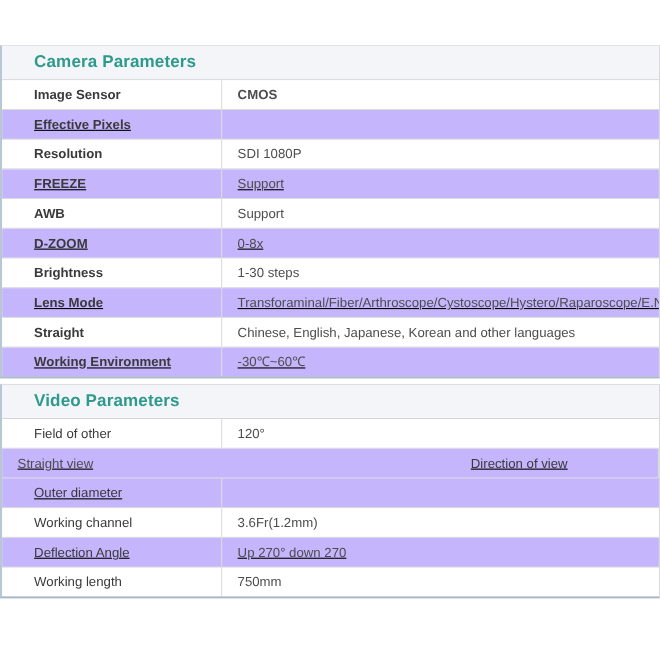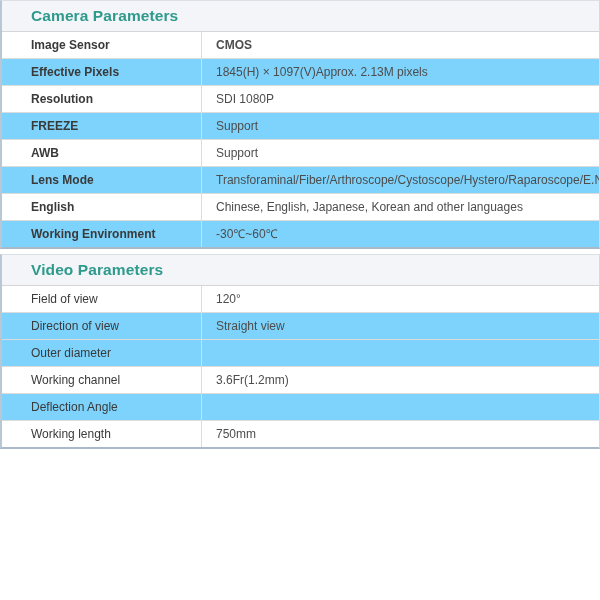--- a/index.html
+++ b/index.html
@@ -19,7 +19,7 @@
     border-bottom: 2px solid #a9b9c9;
     background: #ffffff;
   }
-  .spec-table.first { }
+  .spec-table.first { margin-top: 41px; }
   .spec-table.second { margin-top: 5px; }
   .section-header {
     height: 31px;

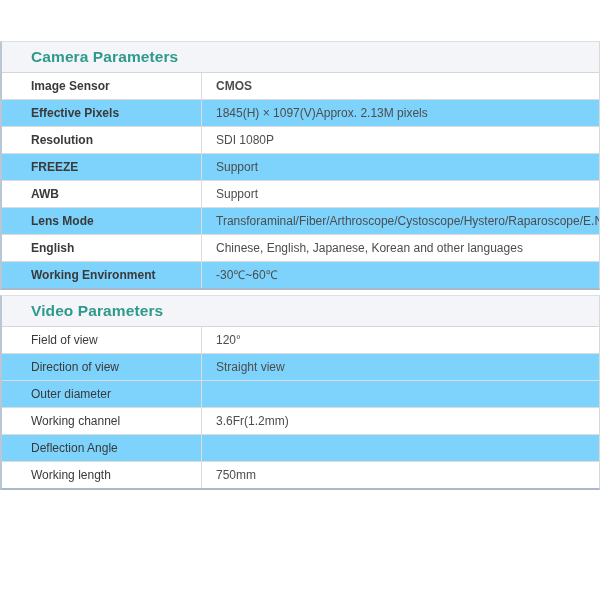--- a/index.html
+++ b/index.html
@@ -42,7 +42,7 @@
     background: #ffffff;
   }
   .row:last-child { border-bottom: none; }
-  .row.alt { background: #7dd3fc; }
+  .row.alt { background: #c4b5fd; text-decoration: underline; }
   .cell {
     font-size: 12px;
     padding: 7px 8px 6px 29px;

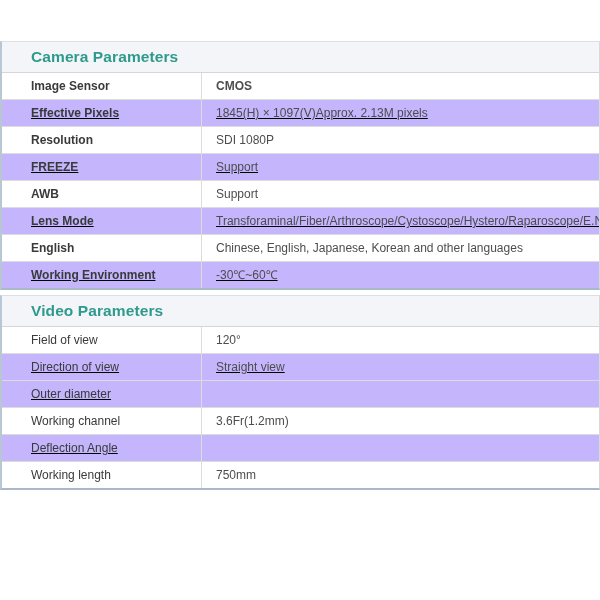--- a/index.html
+++ b/index.html
@@ -80,7 +80,6 @@
         </div>
         <div class="row alt">
           <div class="cell label bold">Effective Pixels</div>
-          <div class="cell value">1845(H) × 1097(V)Approx. 2.13M pixels</div>
         </div>
         <div class="row">
           <div class="cell label bold">Resolution</div>

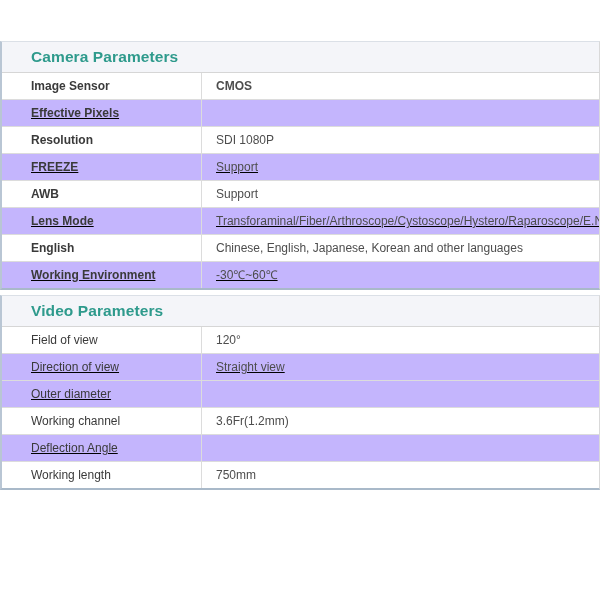--- a/index.html
+++ b/index.html
@@ -94,6 +94,10 @@
           <div class="cell value">Support</div>
         </div>
         <div class="row alt">
+          <div class="cell label bold">D-ZOOM</div>
+          <div class="cell value">0-8x</div>
+        </div>
+        <div class="row alt">
           <div class="cell label bold">Lens Mode</div>
           <div class="cell value">Transforaminal/Fiber/Arthroscope/Cystoscope/Hystero/Raparoscope/E.N.T</div>
         </div>

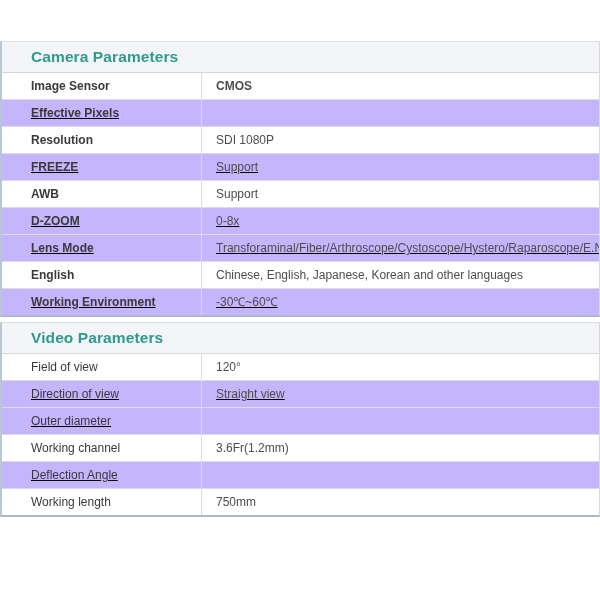--- a/index.html
+++ b/index.html
@@ -97,6 +97,10 @@
           <div class="cell label bold">D-ZOOM</div>
           <div class="cell value">0-8x</div>
         </div>
+        <div class="row">
+          <div class="cell label bold">Brightness</div>
+          <div class="cell value">1-30 steps</div>
+        </div>
         <div class="row alt">
           <div class="cell label bold">Lens Mode</div>
           <div class="cell value">Transforaminal/Fiber/Arthroscope/Cystoscope/Hystero/Raparoscope/E.N.T</div>

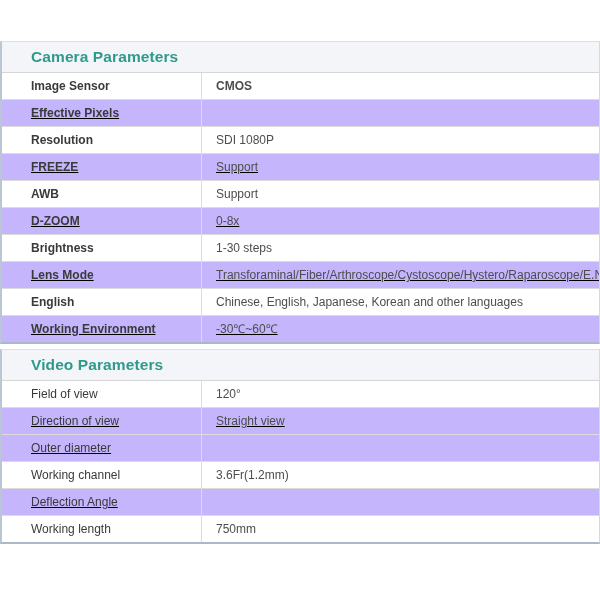--- a/index.html
+++ b/index.html
@@ -106,7 +106,7 @@
           <div class="cell value">Transforaminal/Fiber/Arthroscope/Cystoscope/Hystero/Raparoscope/E.N.T</div>
         </div>
         <div class="row">
-          <div class="cell label bold">English</div>
+          <div class="cell label bold">Straight</div>
           <div class="cell value">Chinese, English, Japanese, Korean and other languages</div>
         </div>
         <div class="row alt">

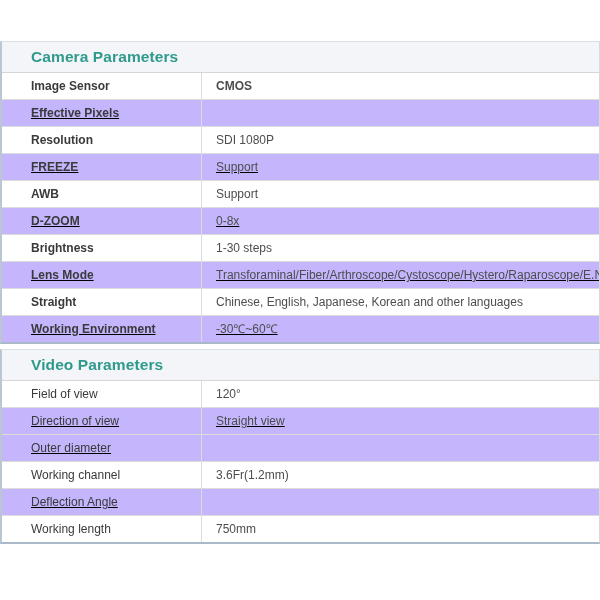--- a/index.html
+++ b/index.html
@@ -122,7 +122,7 @@
     </div>
     <div>
         <div class="row">
-          <div class="cell label">Field of view</div>
+          <div class="cell label">Field of other</div>
           <div class="cell value">120°</div>
         </div>
         <div class="row alt">

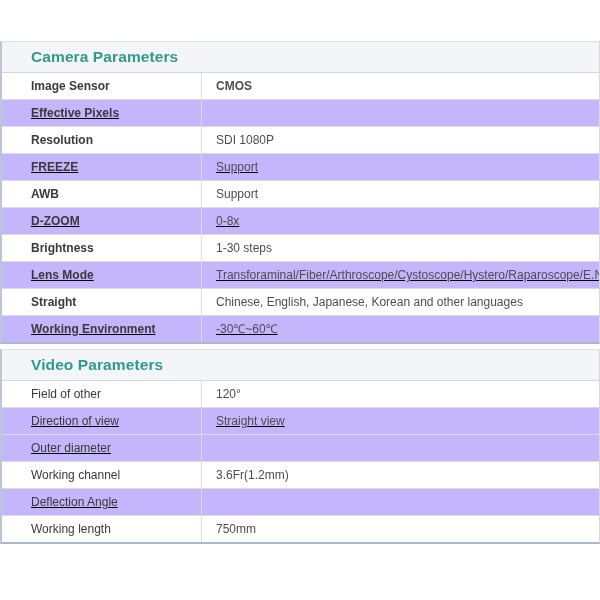--- a/index.html
+++ b/index.html
@@ -126,8 +126,8 @@
           <div class="cell value">120°</div>
         </div>
         <div class="row alt">
+          <div class="cell value">Straight view</div>
           <div class="cell label">Direction of view</div>
-          <div class="cell value">Straight view</div>
         </div>
         <div class="row alt">
           <div class="cell label">Outer diameter</div>

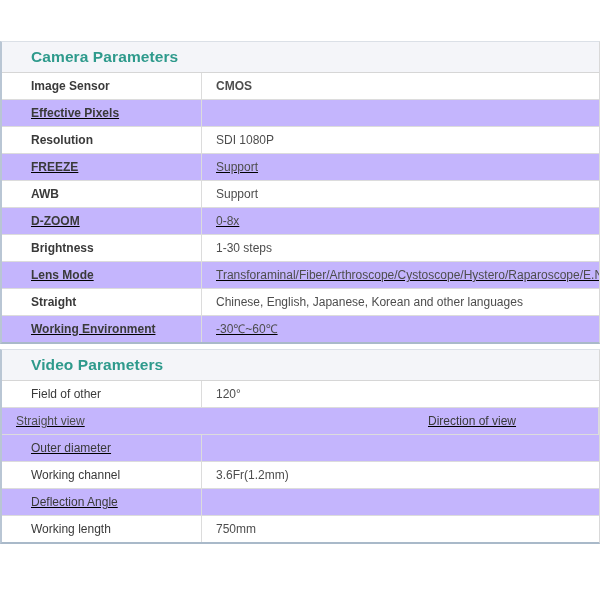--- a/index.html
+++ b/index.html
@@ -138,6 +138,7 @@
         </div>
         <div class="row alt">
           <div class="cell label">Deflection Angle</div>
+          <div class="cell value">Up 270° down 270</div>
         </div>
         <div class="row">
           <div class="cell label">Working length</div>

